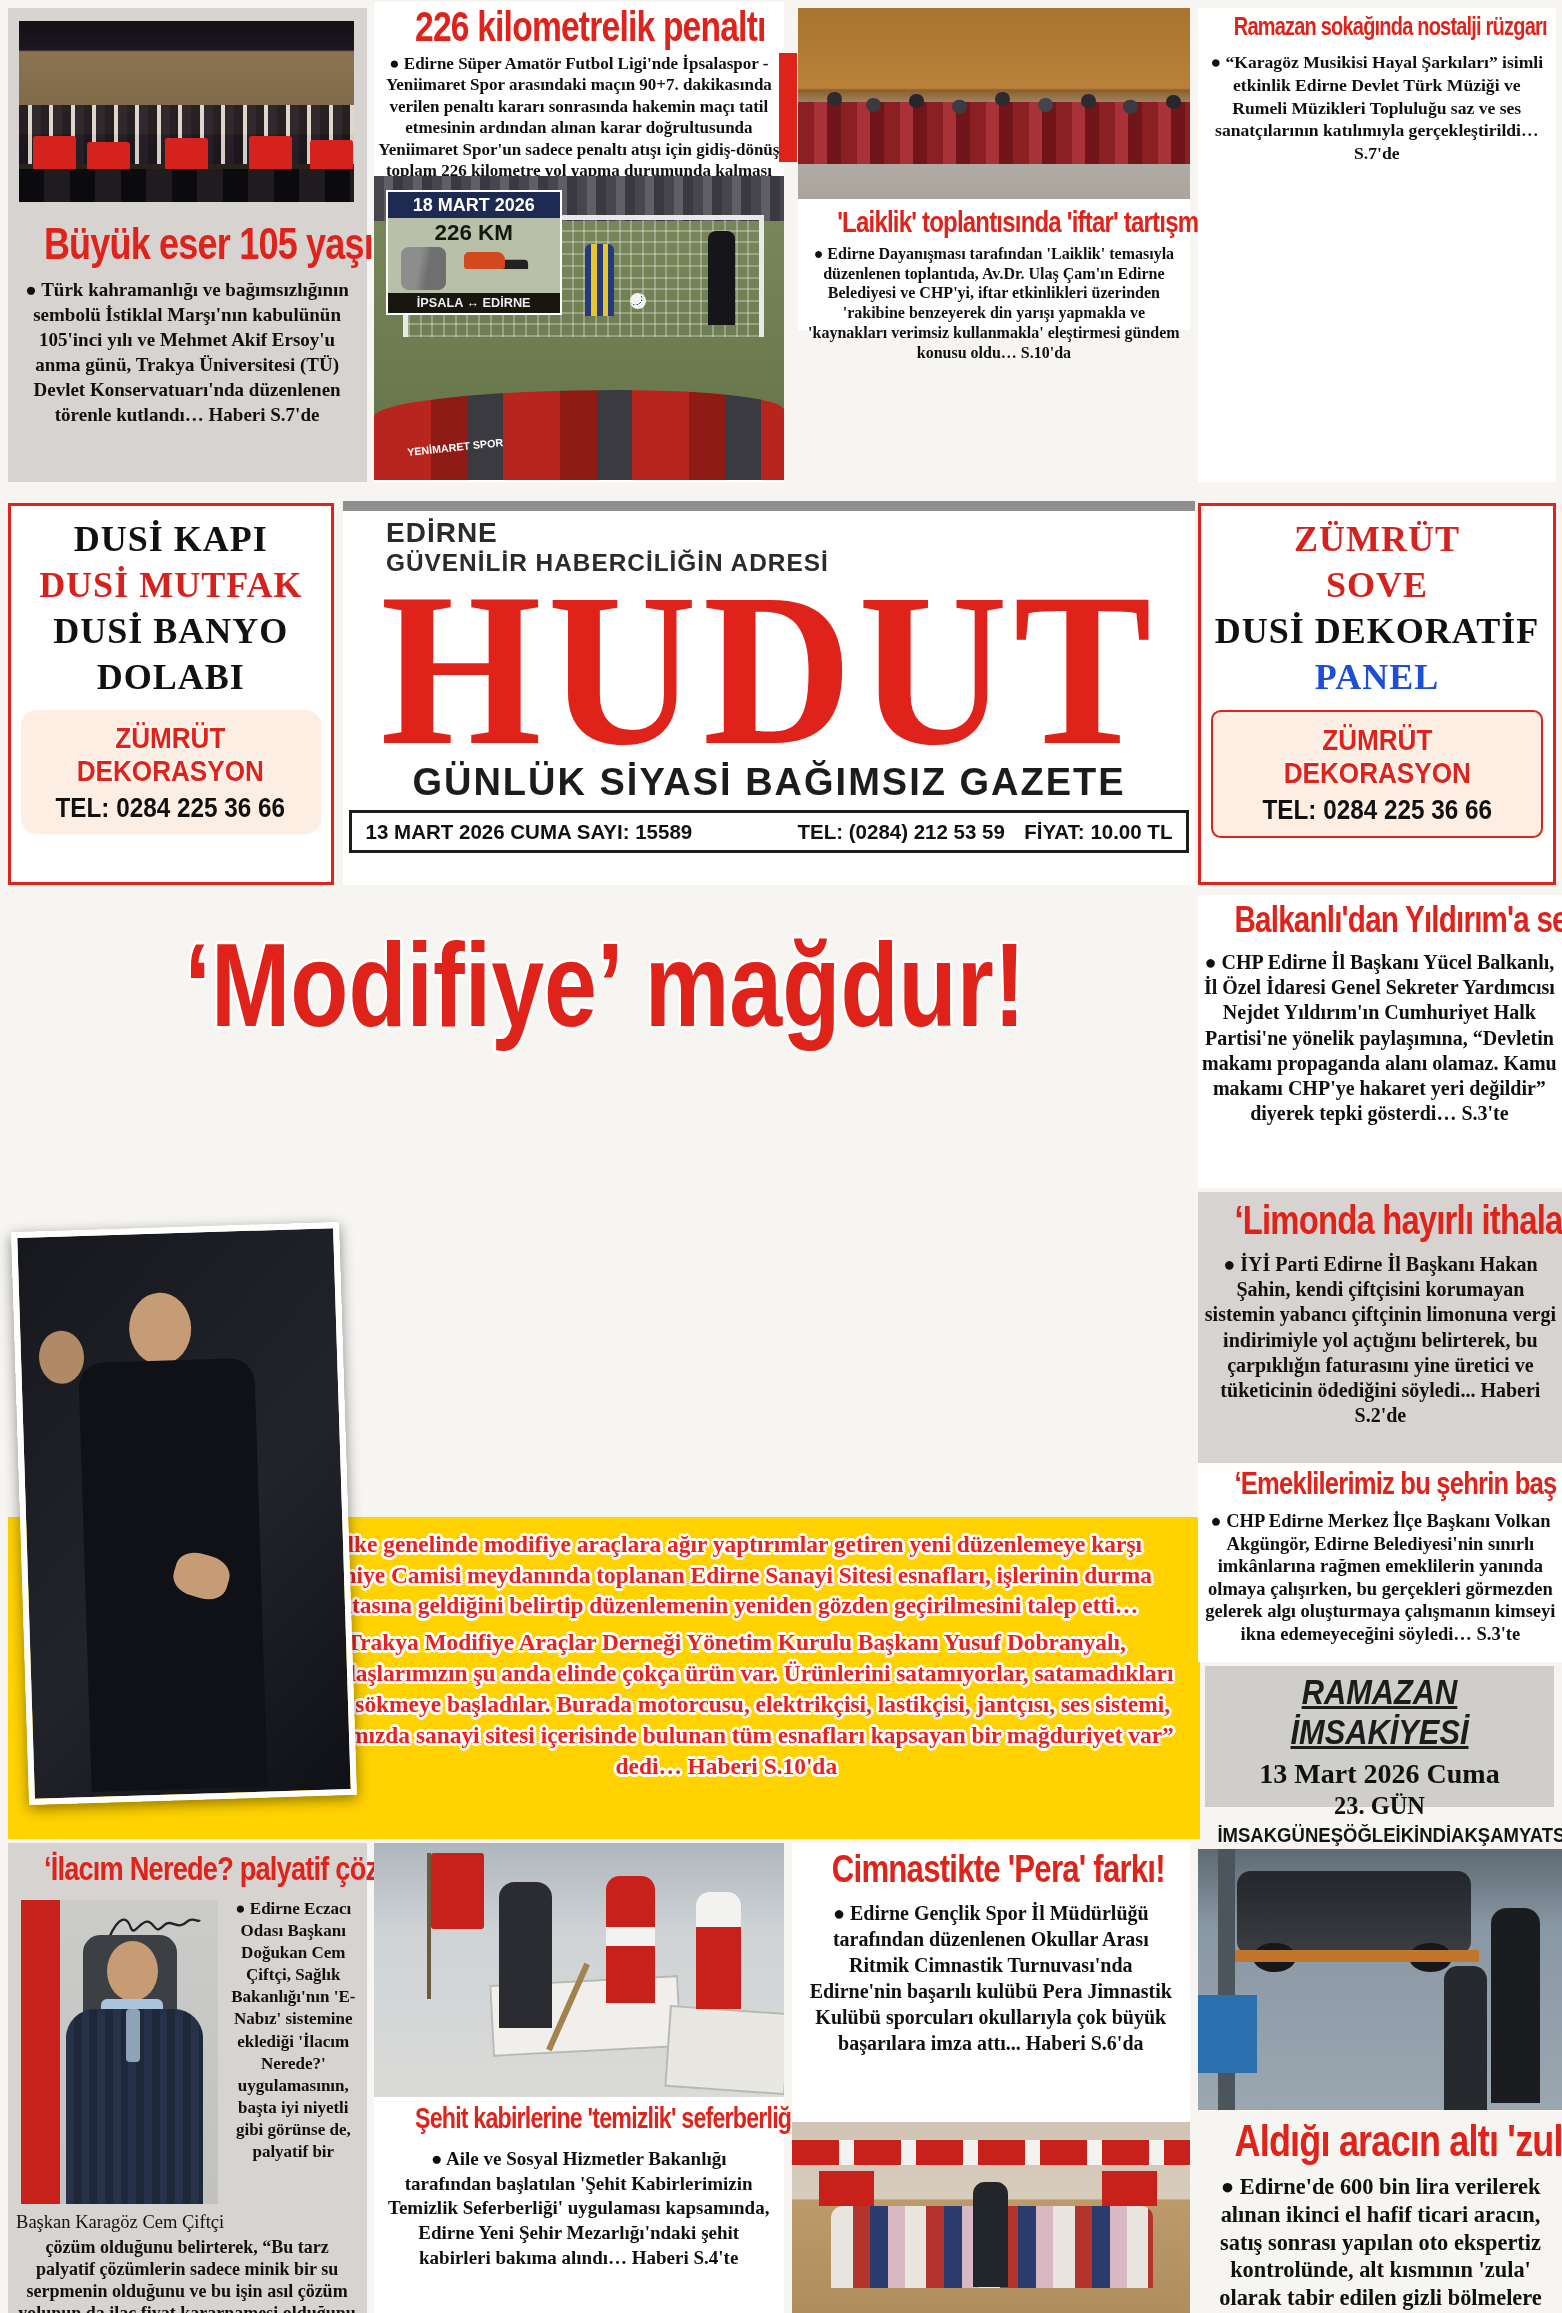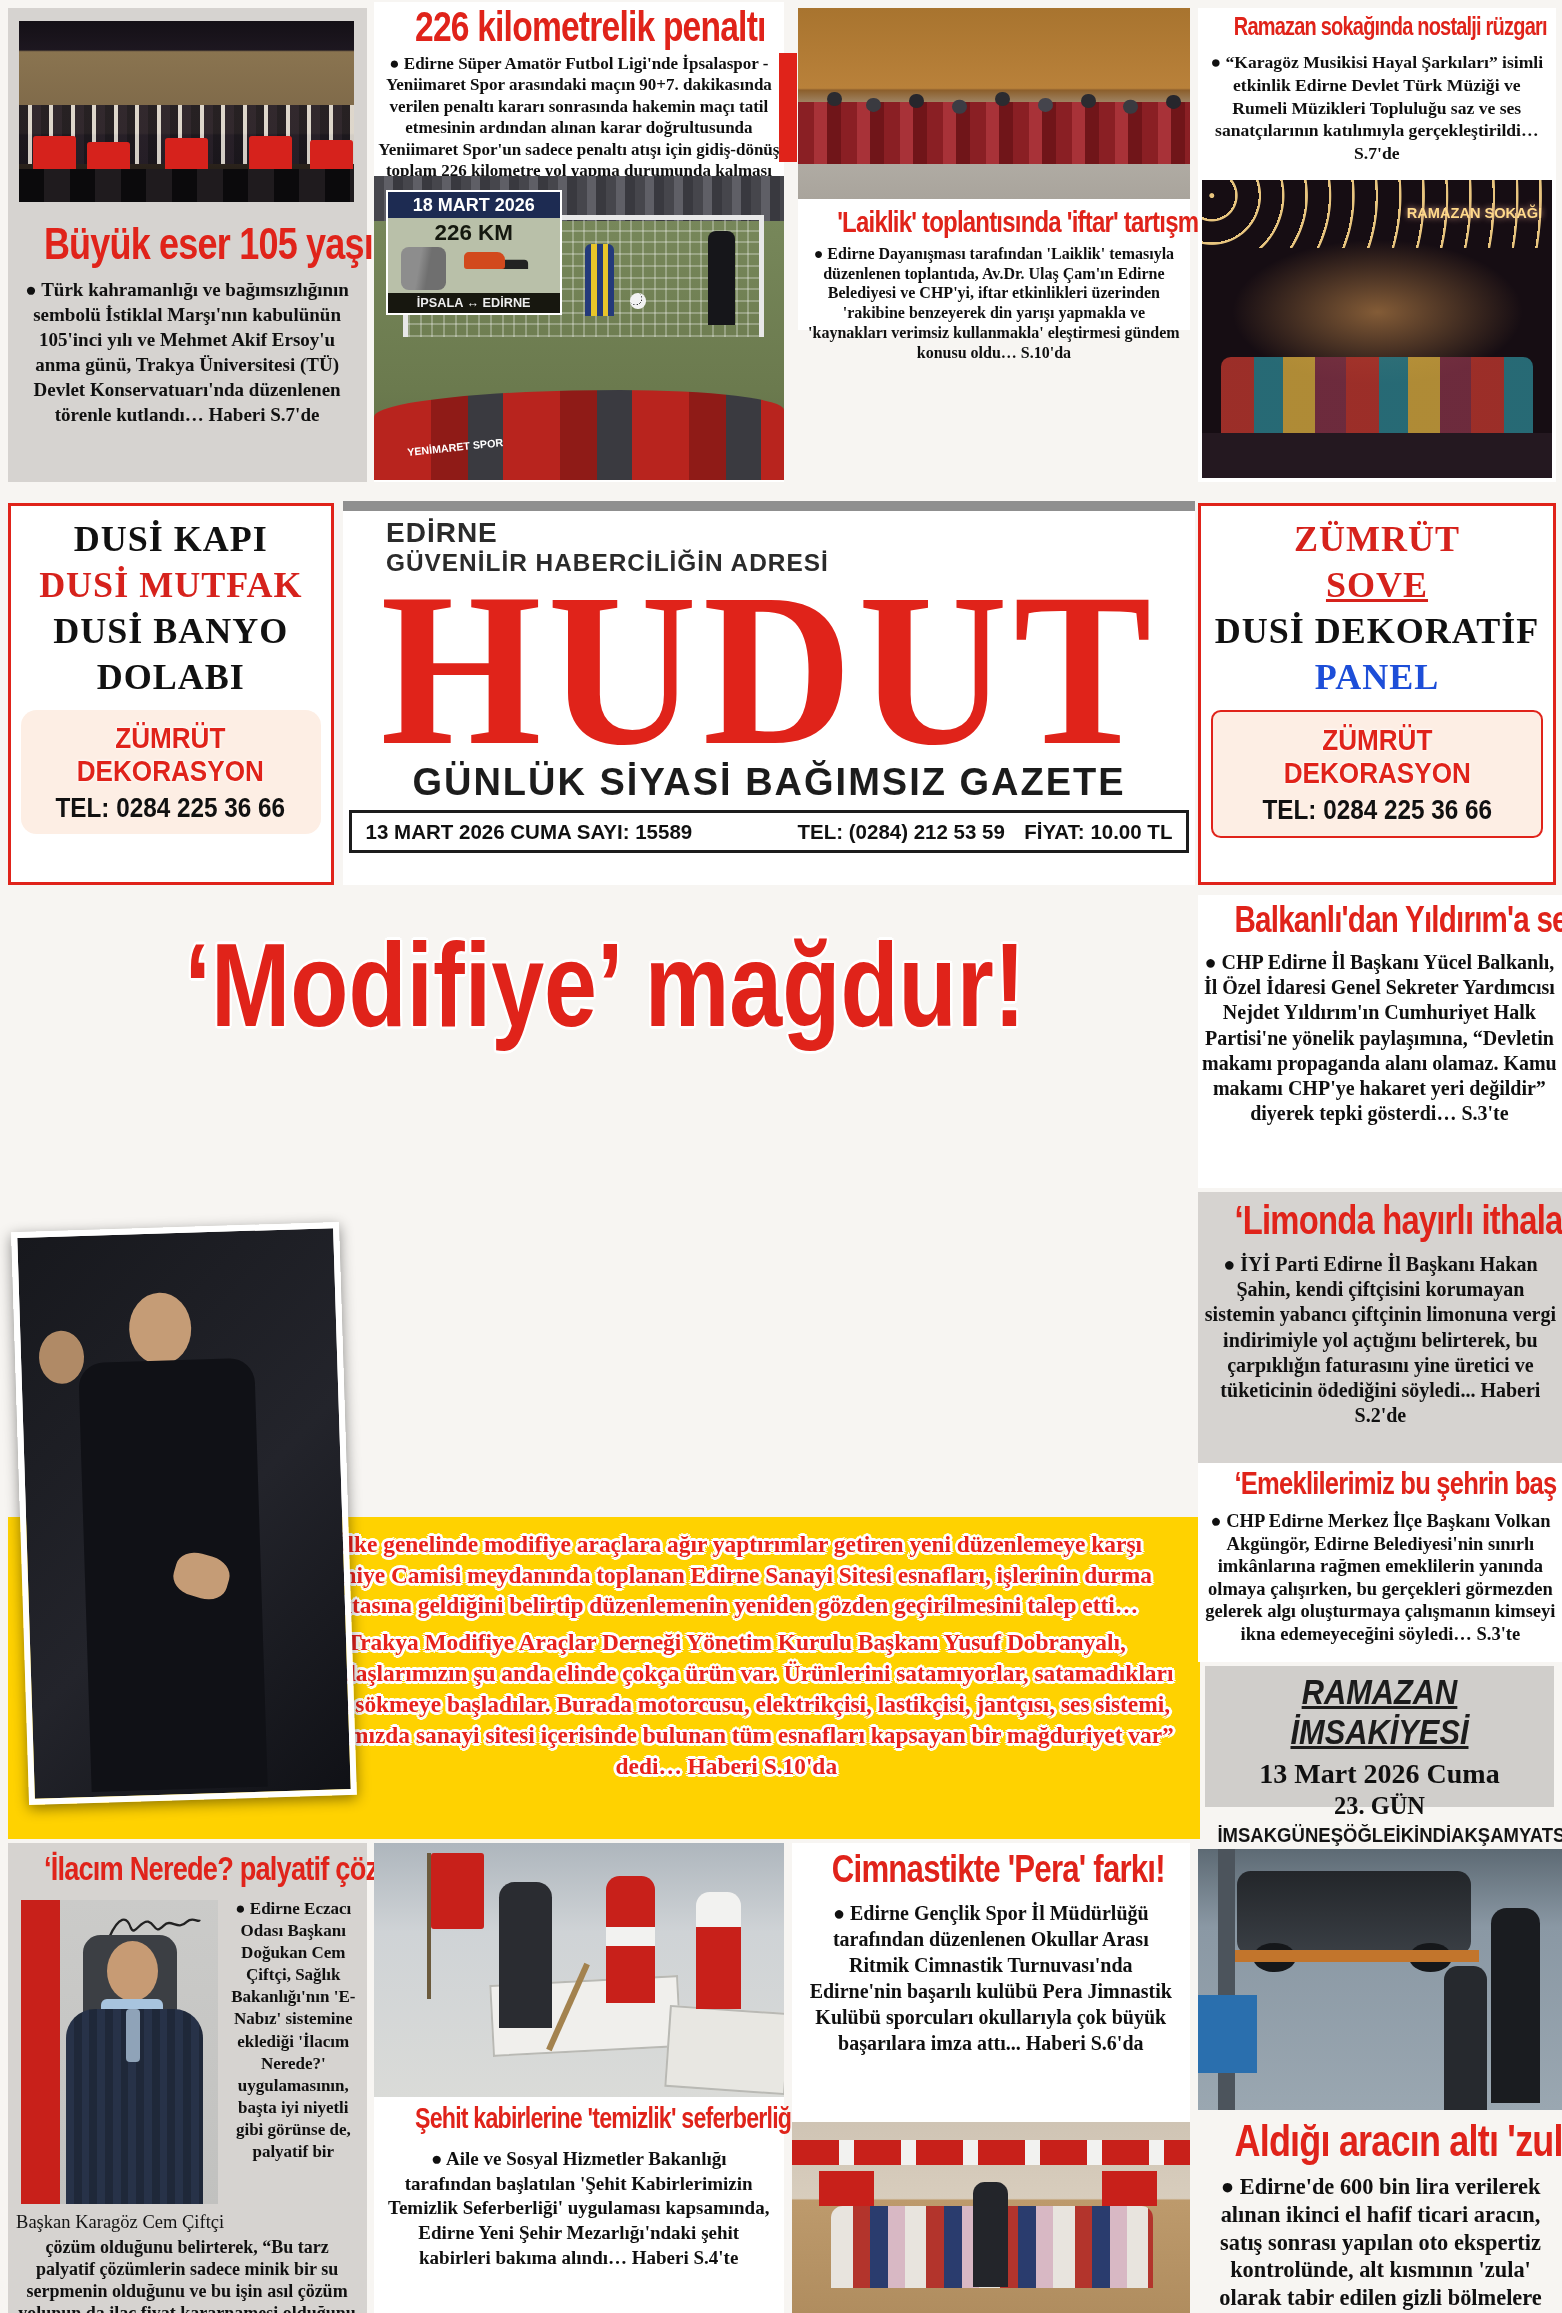--- a/index.html
+++ b/index.html
@@ -81,13 +81,6 @@
   <div class="abs" style="left:1198px;top:7.8px;width:358px;height:474px;background:#fff;">
     <div class="abs cond" style="left:0;top:5.9px;width:358px;font-size:25px;">Ramazan sokağında nostalji rüzgarı</div>
     <div class="abs ser" style="left:7.8px;top:43px;width:342px;font-size:17.6px;line-height:1.3;">● “Karagöz Musikisi Hayal Şarkıları” isimli etkinlik Edirne Devlet Türk Müziği ve Rumeli Müzikleri Topluluğu saz ve ses sanatçılarının katılımıyla gerçekleştirildi… S.7'de</div>
-    <div class="photo" style="left:3.9px;top:172px;width:350px;height:298px;background:#160d13;">
-      <div class="abs" style="left:0;top:0;width:100%;height:68px;background:repeating-radial-gradient(circle at 9.8px 15.6px,#ffd98a 0 2px,transparent 2.9px 23.4px);opacity:.9;"></div>
-      <div class="abs" style="right:9.8px;top:25px;color:#ffd98a;font-family:'Liberation Sans',sans-serif;font-weight:700;font-size:14.6px;text-shadow:0 0 5.9px #c98;">RAMAZAN SOKAĞI</div>
-      <div class="abs" style="left:29px;top:59px;width:293px;height:146px;background:radial-gradient(ellipse at center,rgba(240,170,90,.5),transparent 70%);"></div>
-      <div class="abs" style="left:19.5px;bottom:45px;width:312px;height:76px;background:repeating-linear-gradient(90deg,#b3342c 0 33px,#2a7a86 33px 62px,#caa13c 62px 94px,#7c3044 94px 125px);border-radius:9.8px 9.8px 0 0;opacity:.85;"></div>
-      <div class="abs" style="left:0;bottom:0;width:100%;height:45px;background:#241820;"></div>
-    </div>
   </div>
 
   <div class="adbox" style="left:7.8px;top:503px;width:326px;height:382px;padding-top:9.8px;">

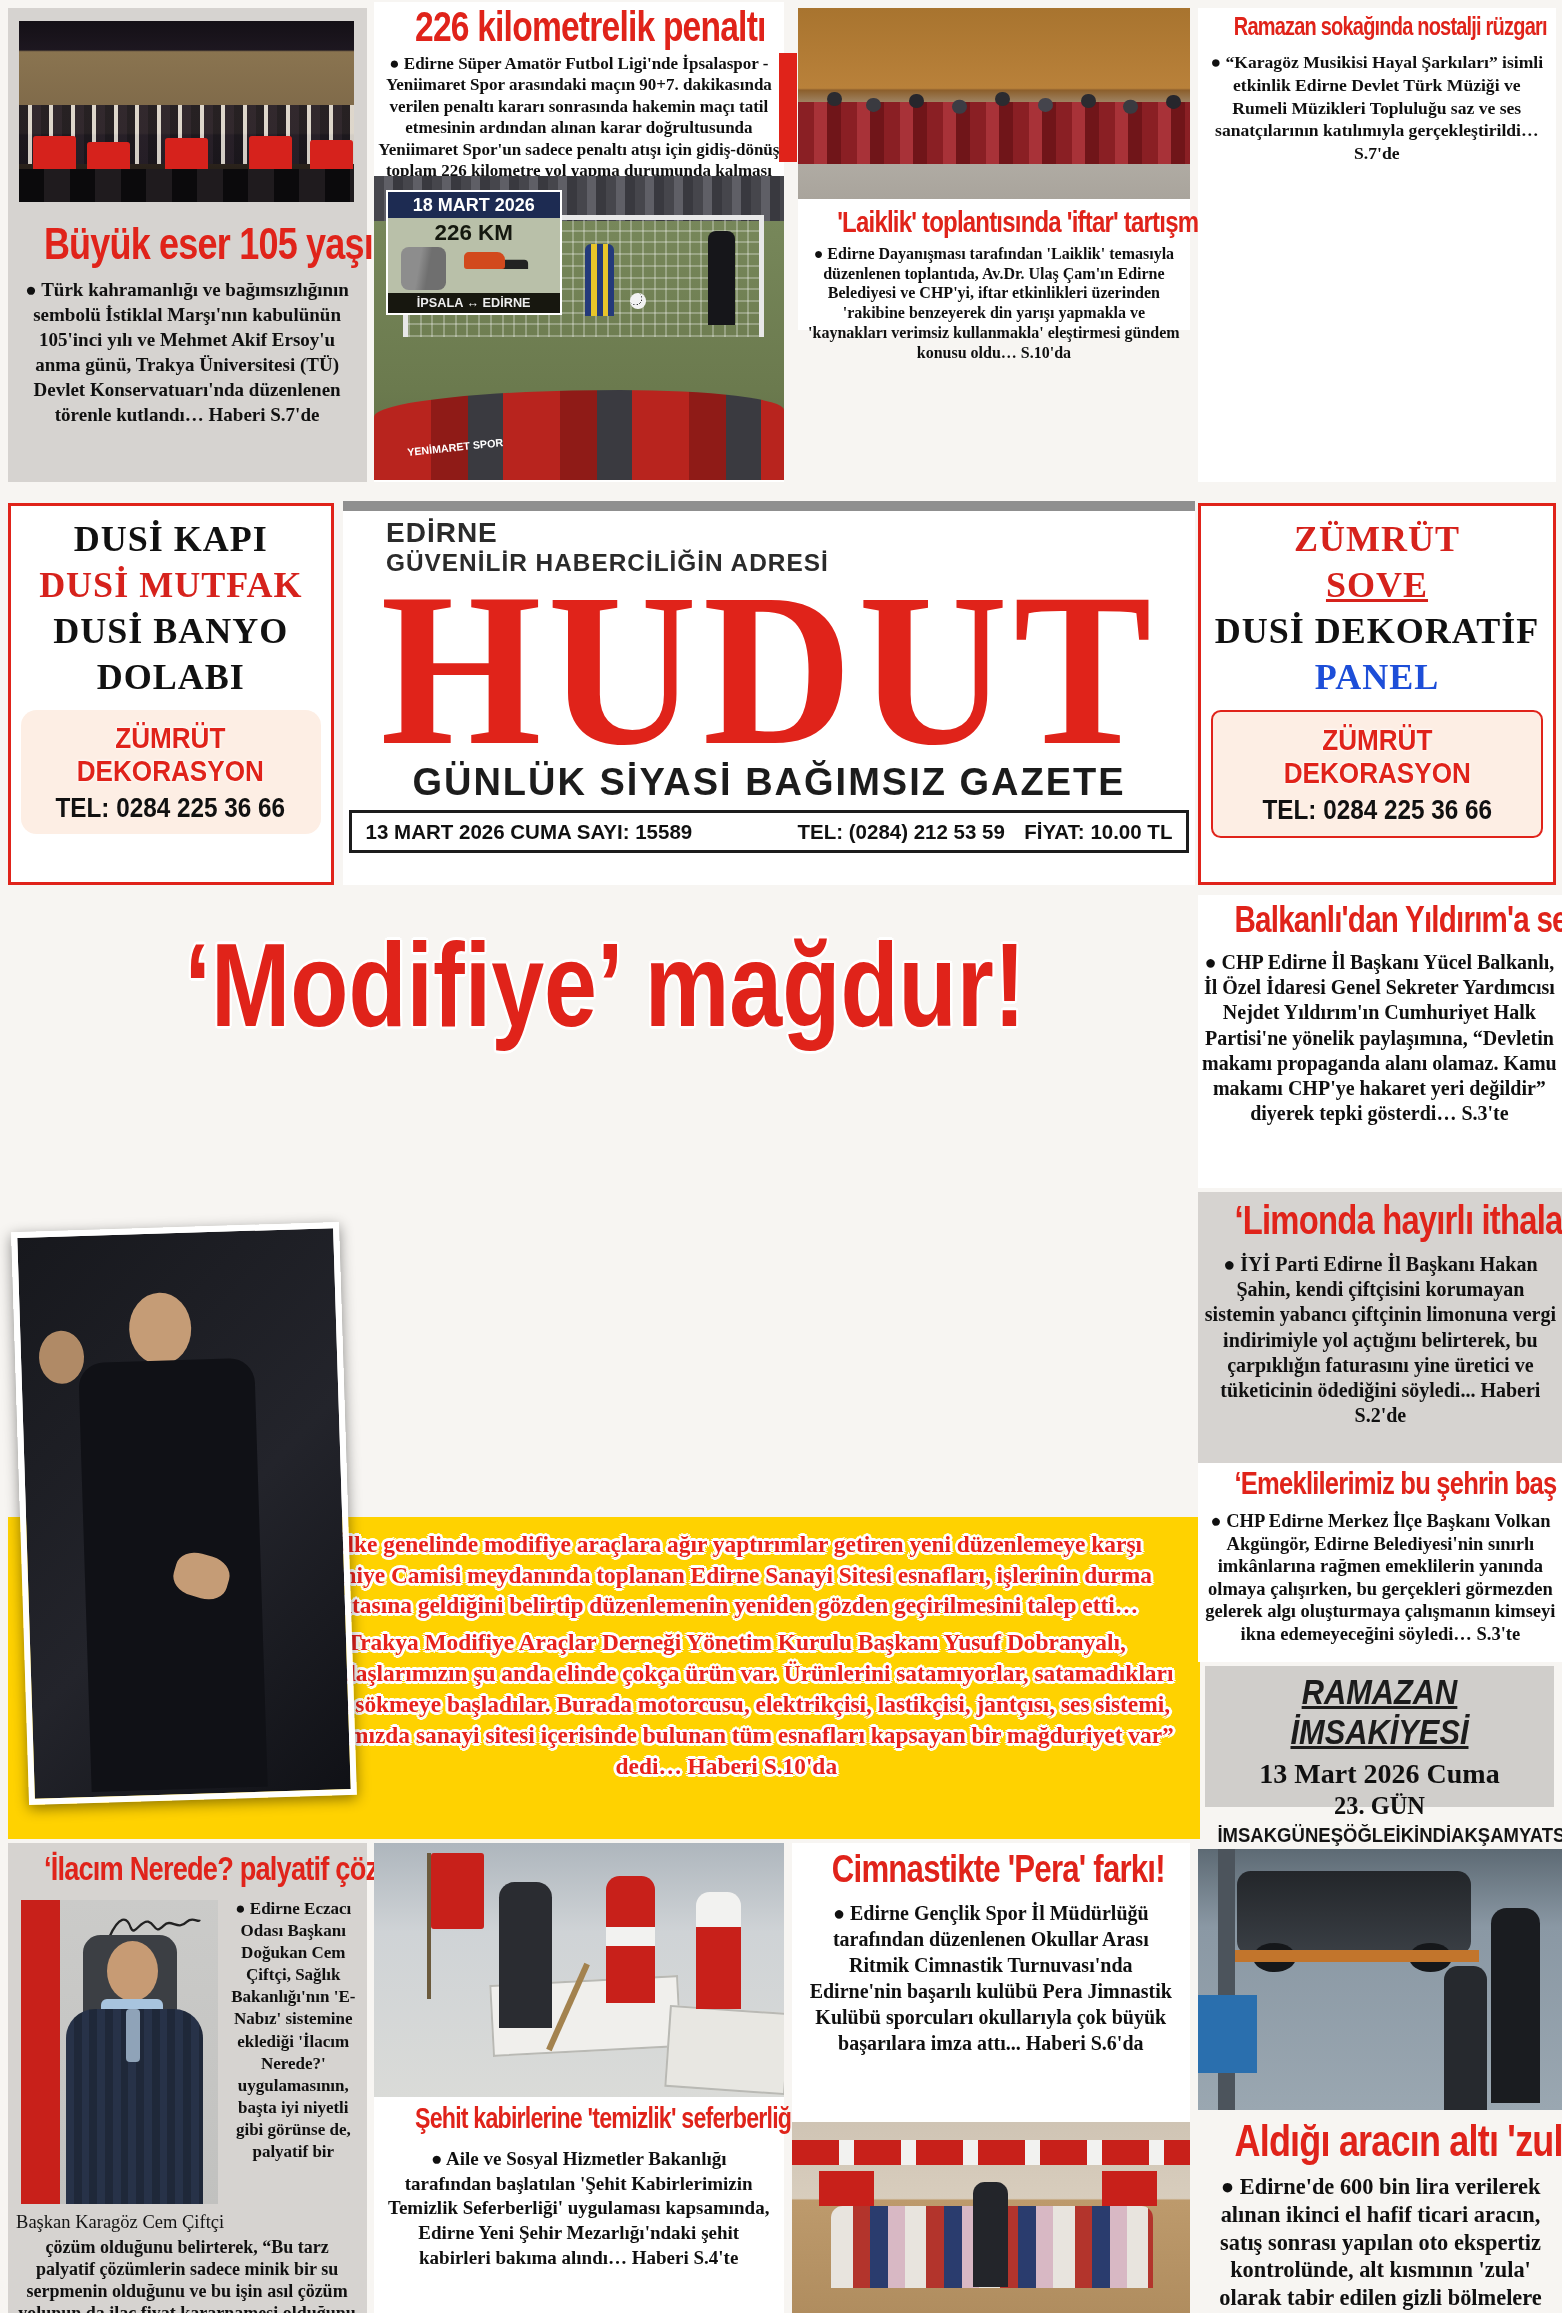--- a/index.html
+++ b/index.html
@@ -115,7 +115,7 @@
 
   <div class="adbox" style="left:1198px;top:503px;width:358px;height:382px;padding-top:9.8px;">
     <div class="adline" style="color:#d6221c;">ZÜMRÜT</div>
-    <div class="adline" style="color:#d6221c;text-decoration:underline;">SOVE</div>
+    <div class="adline" style="color:#d6221c;">SOVE</div>
     <div class="adline" style="color:#111;">DUSİ DEKORATİF</div>
     <div class="adline" style="color:#1d4ed8;">PANEL</div>
     <div class="pinkbox" style="border:2.9px solid #e0231a;border-radius:9.8px;">

